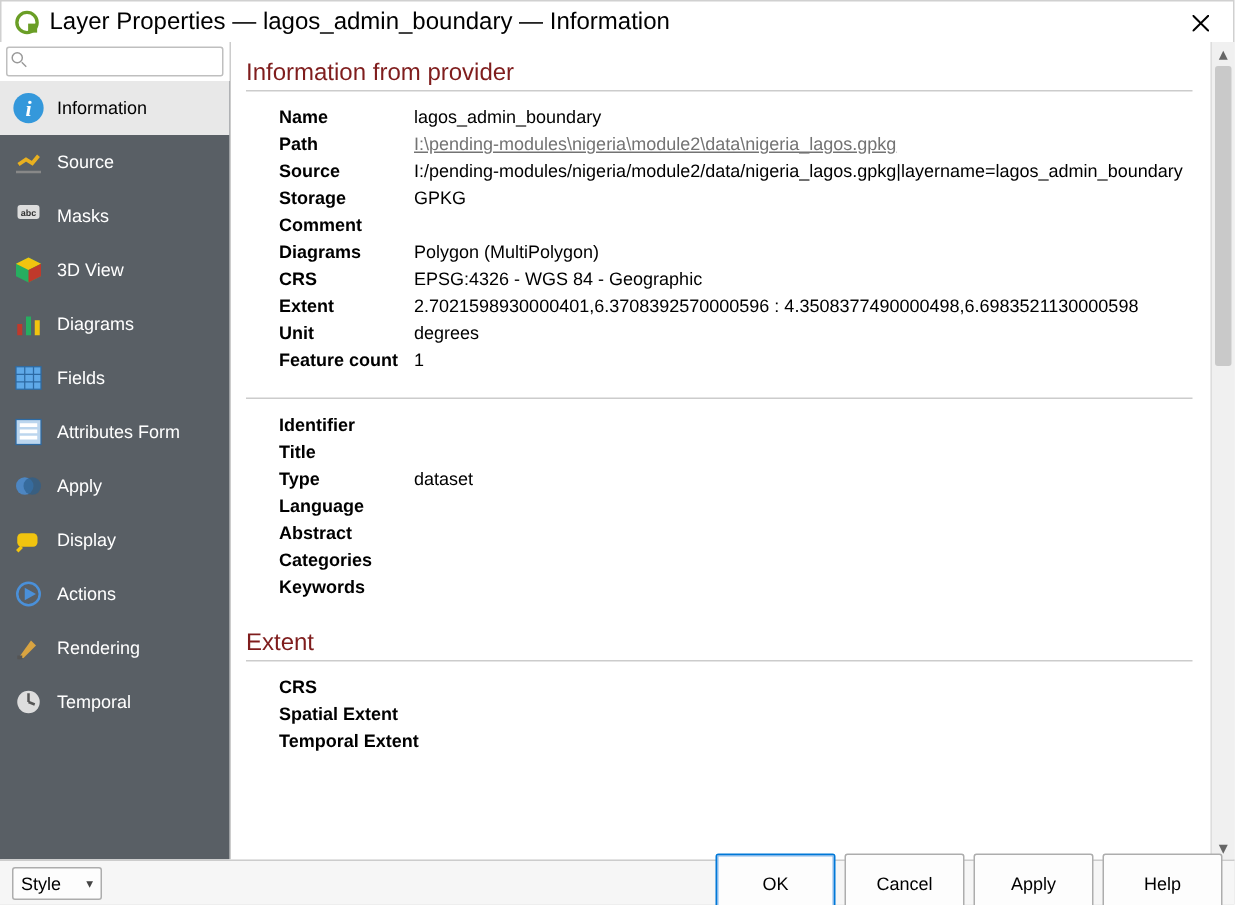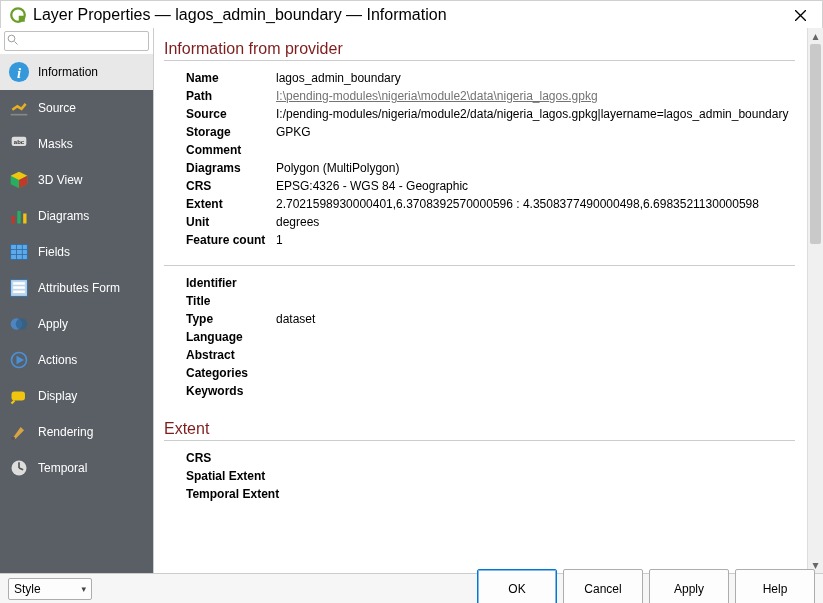--- a/index.html
+++ b/index.html
@@ -150,21 +150,21 @@
       </div>
       <div class="side-item">
         <span class="ic">
-            <svg viewBox="0 0 24 24" width="20" height="20">
-              <circle cx="12" cy="12" r="9" fill="none" stroke="#4a90d9" stroke-width="2"></circle>
-              <polygon points="9,7 18,12 9,17" fill="#4a90d9"></polygon>
-            </svg>
-          </span>
-        <span>Actions</span>
-      </div>
-      <div class="side-item">
-        <span class="ic">
             <svg viewBox="0 0 24 24" width="20" height="18">
               <rect x="2" y="6" width="18" height="12" rx="4" fill="#f1c40f"></rect>
               <path d="M6 18 l-4 4" stroke="#f1c40f" stroke-width="3"></path>
             </svg>
           </span>
         <span>Display</span>
+      </div>
+      <div class="side-item">
+        <span class="ic">
+            <svg viewBox="0 0 24 24" width="20" height="20">
+              <circle cx="12" cy="12" r="9" fill="none" stroke="#4a90d9" stroke-width="2"></circle>
+              <polygon points="9,7 18,12 9,17" fill="#4a90d9"></polygon>
+            </svg>
+          </span>
+        <span>Actions</span>
       </div>
       <div class="side-item">
         <span class="ic">

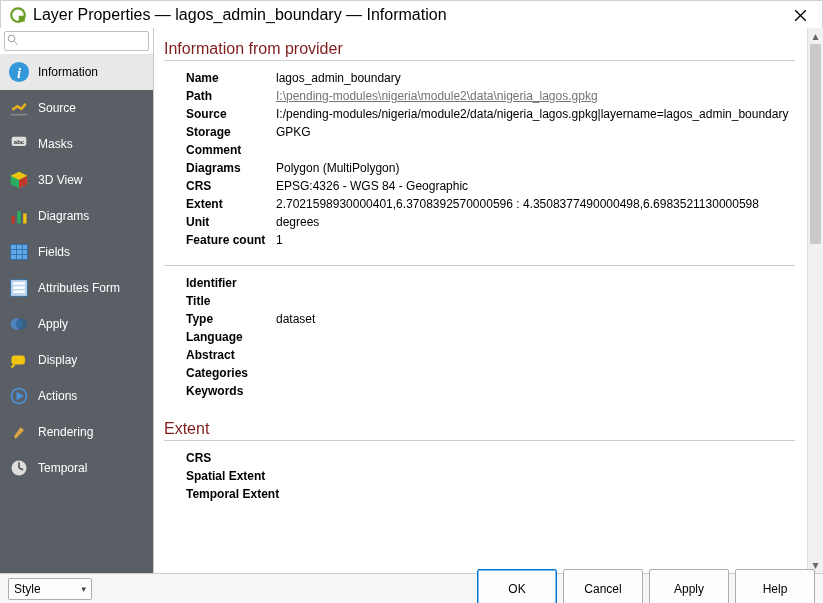--- a/index.html
+++ b/index.html
@@ -34,7 +34,7 @@
   .footer .spacer { flex:1; }
   .btn { height:39px; min-width:80px; border:1px solid #adadad; background:#fdfdfd; border-radius:2px; font-size:12px; cursor:pointer; }
   .btn.default { border-color:#0078d7; box-shadow:0 0 0 1px #82b7ea inset; }
-  .style-btn { height:22px; width:84px; border:1px solid #adadad; background:#fdfdfd; border-radius:2px; font-size:12px; cursor:pointer; display:flex; align-items:center; justify-content:space-between; padding:0 5px;}
+  .style-btn { height:22px; width:60px; border:1px solid #adadad; background:#fdfdfd; border-radius:2px; font-size:12px; cursor:pointer; display:flex; align-items:center; justify-content:space-between; padding:0 5px;}
   .chev { font-size:9px; color:#444; }
 </style>
 </head>

